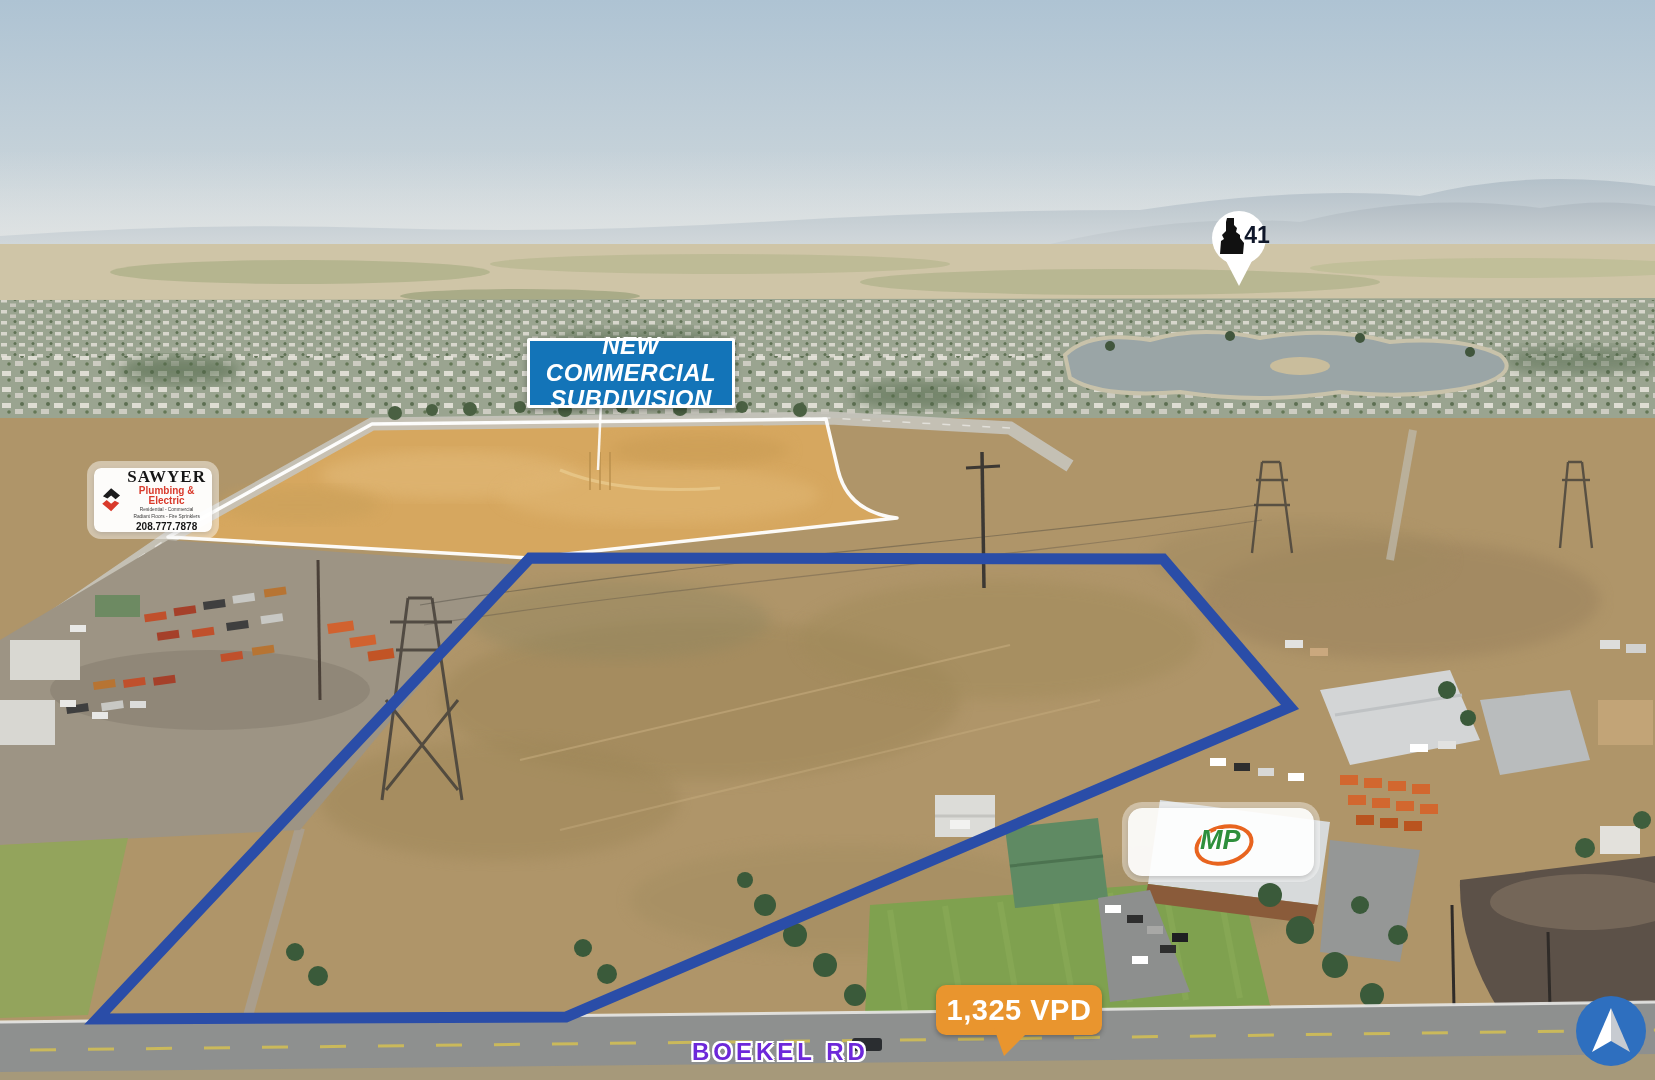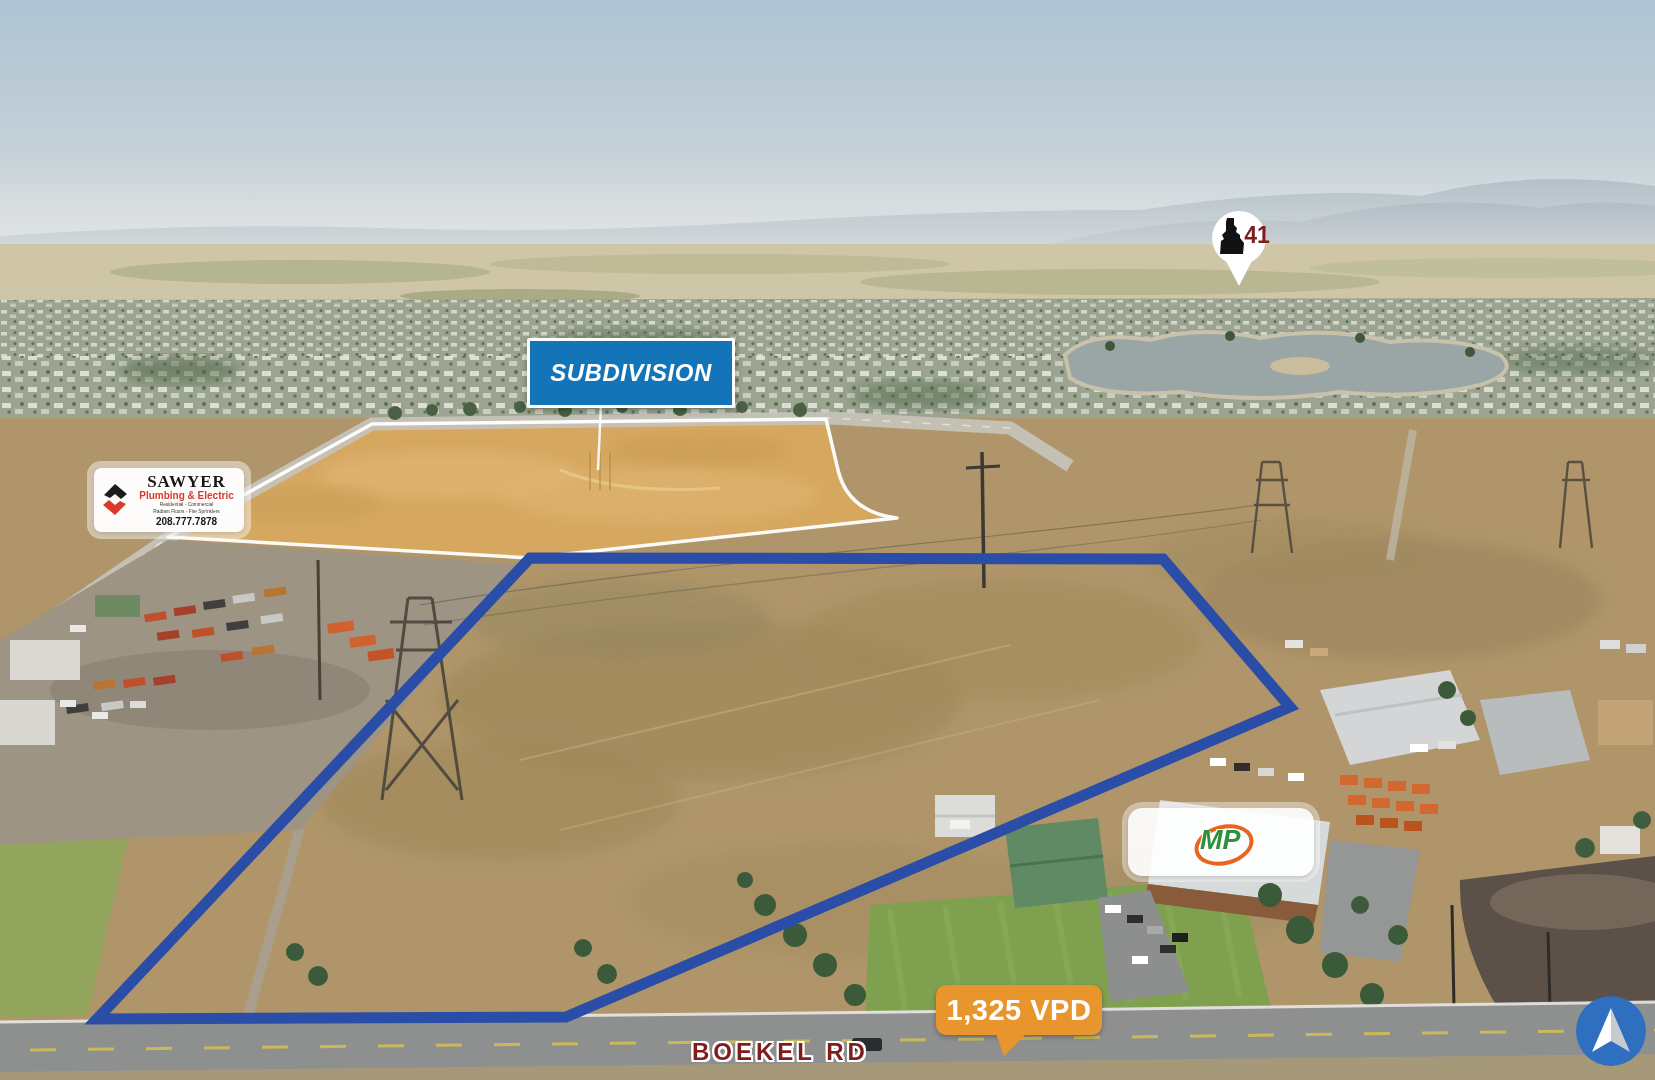--- a/index.html
+++ b/index.html
@@ -24,7 +24,7 @@
   .hwy-pin{left:1208px;top:210px;width:66px;height:84px;}
   .hwy-pin .route{
     position:absolute;left:36px;top:12px;width:26px;text-align:center;
-    color:#7f1d1d;font-weight:bold;font-size:23px;
+    color:#0f172a;font-weight:bold;font-size:23px;
   }
   
   .sawyer{

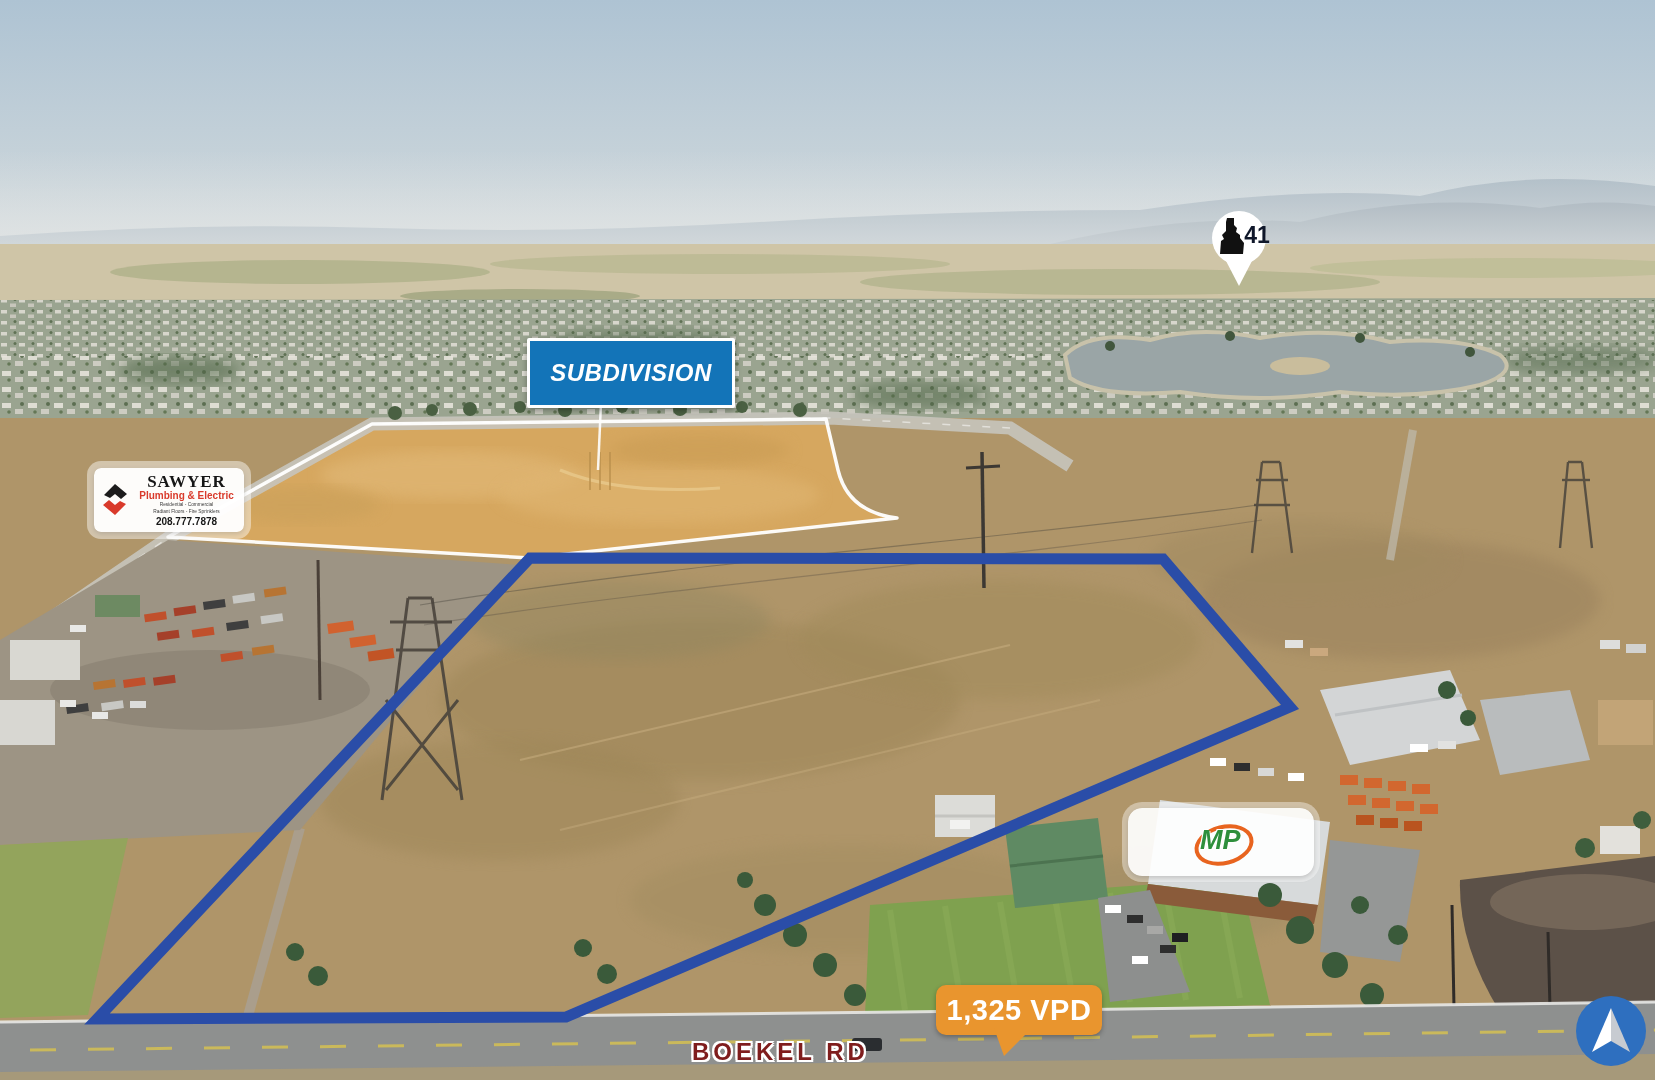--- a/index.html
+++ b/index.html
@@ -318,6 +318,7 @@
   </svg>
 
   <div class="abs sub-sign">
+    <span>NEW COMMERCIAL</span>
     <span>SUBDIVISION</span>
   </div>
 

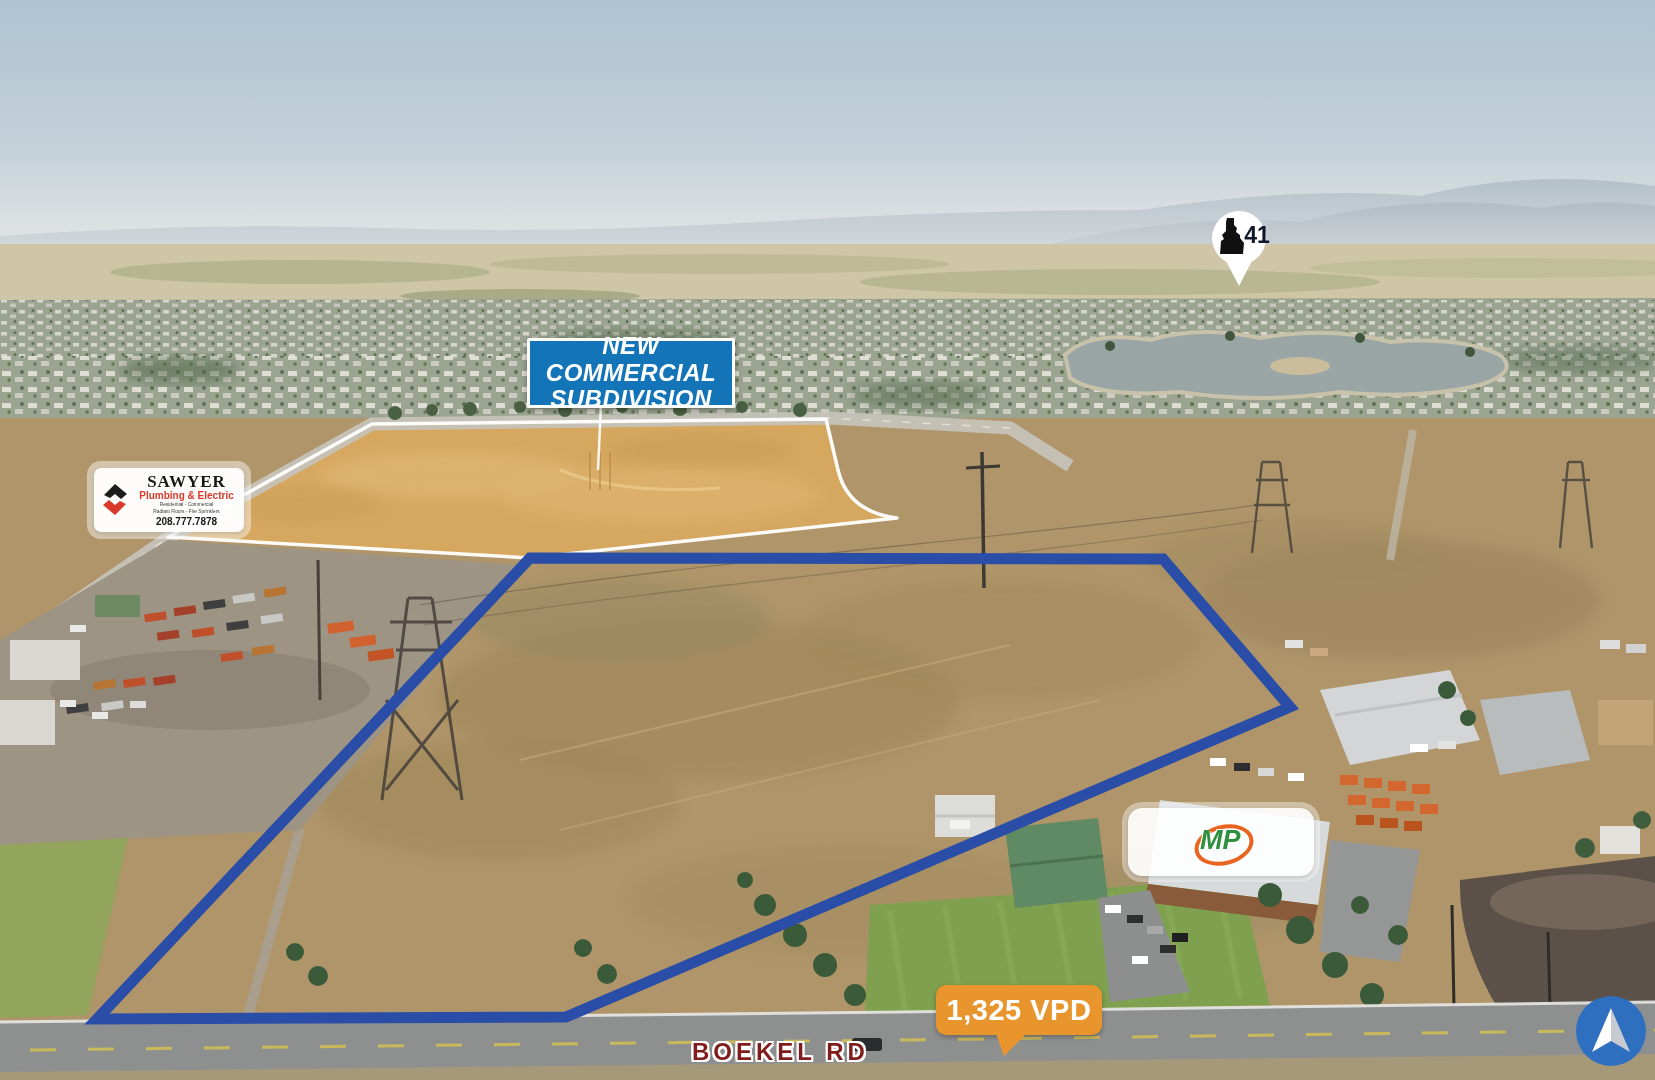--- a/index.html
+++ b/index.html
@@ -28,7 +28,7 @@
   }
   
   .sawyer{
-    left:94px;top:468px;width:150px;height:64px;
+    left:94px;top:468px;width:118px;height:64px;
     background:rgba(255,255,255,.97);border-radius:7px;
     box-shadow:0 0 0 7px rgba(255,255,255,.45),0 2px 5px rgba(0,0,0,.3);
     display:flex;align-items:center;padding:19px 6px;box-sizing:border-box;gap:5px;

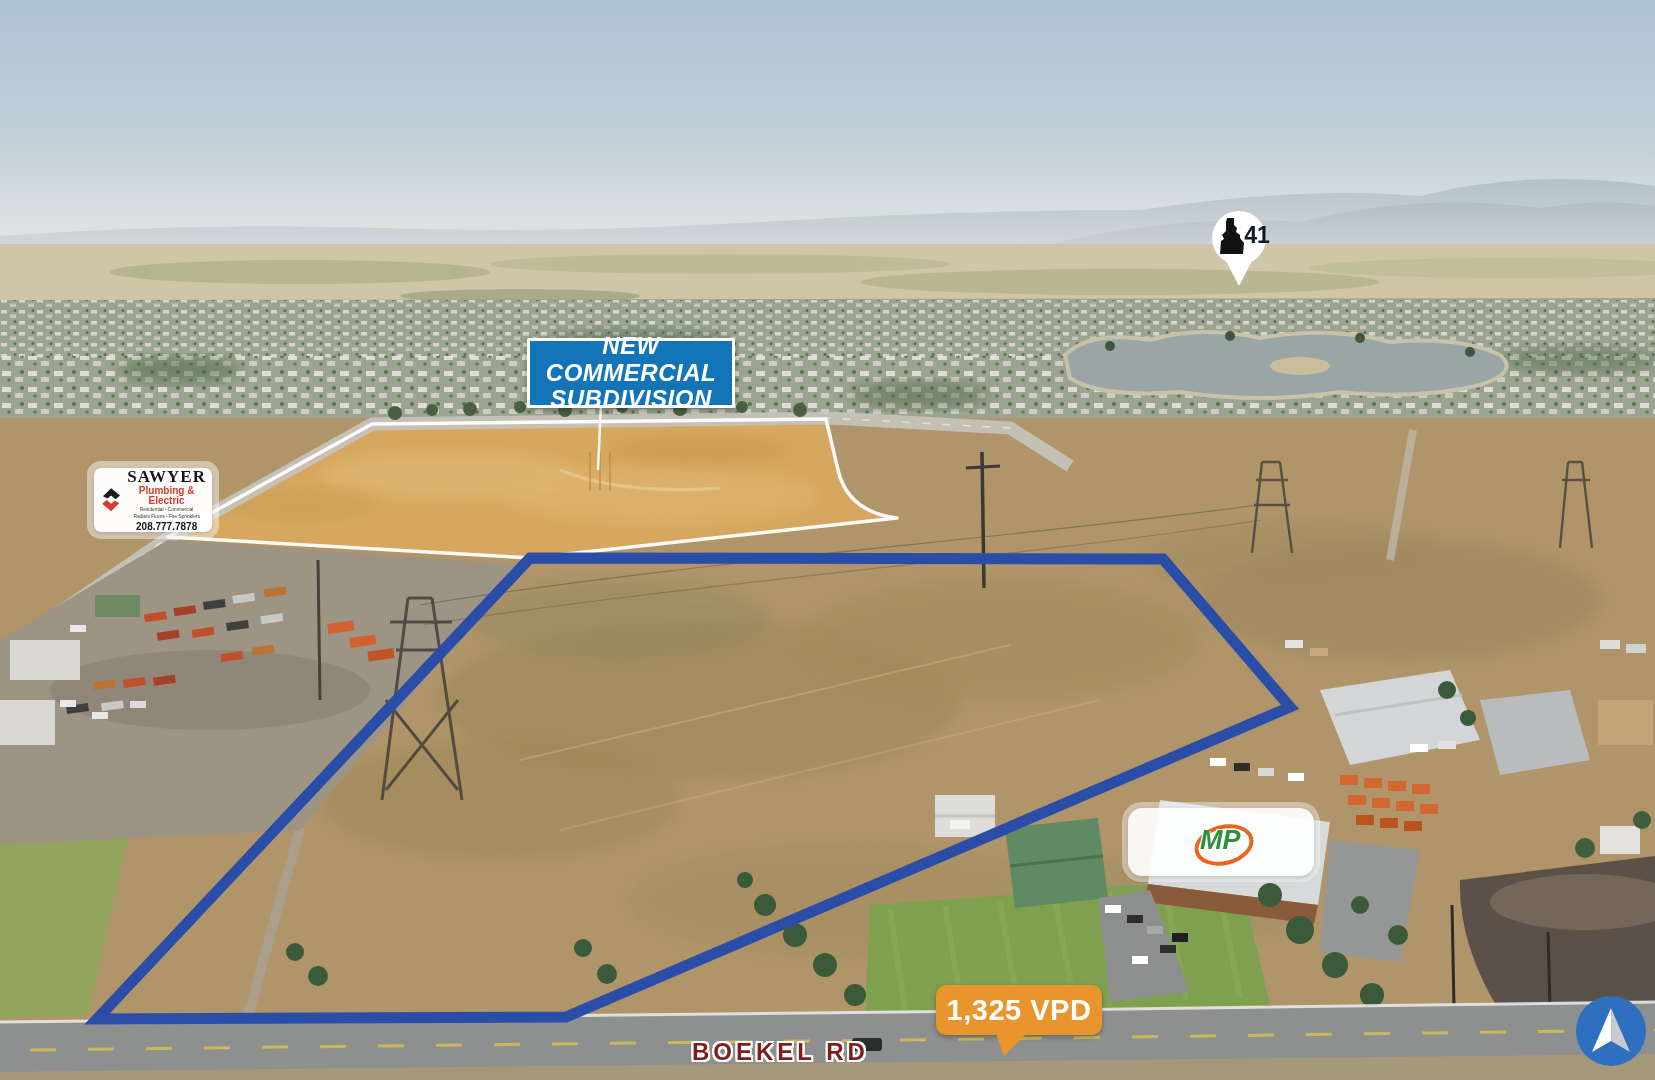--- a/index.html
+++ b/index.html
@@ -64,7 +64,7 @@
   .vpd-tail{position:absolute;left:992px;top:1028px;width:44px;height:30px;}
   
   .road-label{
-    left:692px;top:1038px;color:#7f1d1d;font-weight:bold;font-size:24px;letter-spacing:4px;
+    left:692px;top:1038px;color:#6d28d9;font-weight:bold;font-size:24px;letter-spacing:4px;
     text-shadow:-2px -2px 0 #fff,2px -2px 0 #fff,-2px 2px 0 #fff,2px 2px 0 #fff,
                 0 2px 0 #fff,2px 0 0 #fff,0 -2px 0 #fff,-2px 0 0 #fff;
   }

